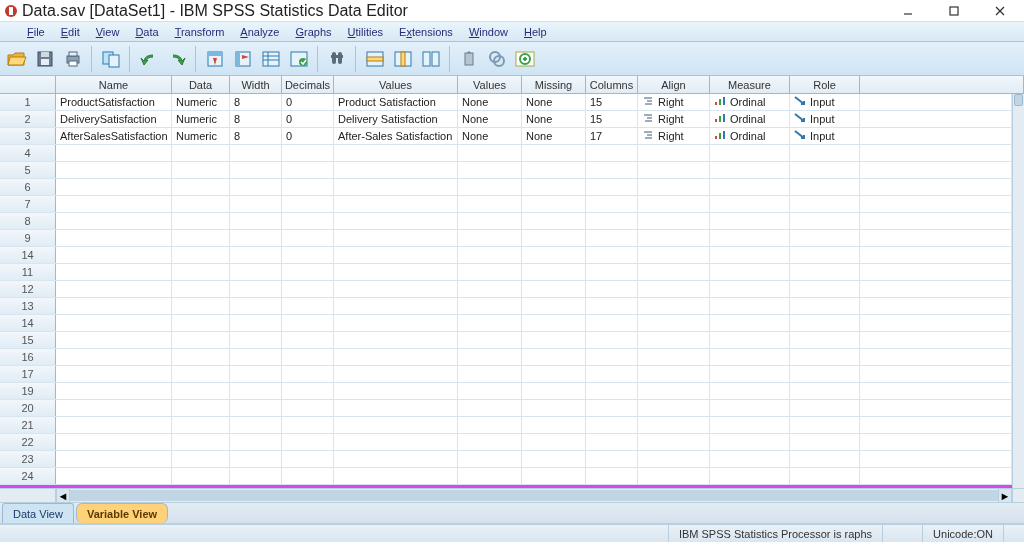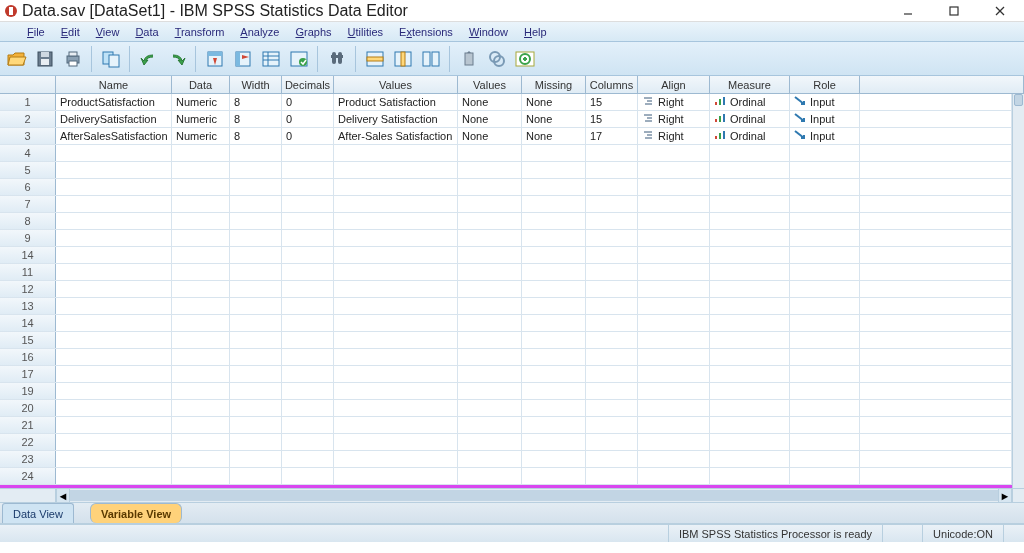--- a/index.html
+++ b/index.html
@@ -55,7 +55,7 @@
   .hscroll-row .corner { width: 12px; background: #e3ecf3; border-left: 1px solid #b8cfdf; }
   
   .tabs-row { height: 22px; background: linear-gradient(#e3ecf3, #d4e1ec); display: flex; align-items: flex-end; padding-left: 2px; border-top: 1px solid #b8cfdf; border-bottom: 1px solid #b8cfdf; }
-  .tab { height: 20px; padding: 0 10px; display: flex; align-items: center; font-size: 11px; border: 1px solid #9db9d1; border-bottom: none; margin-right: 16px; cursor: pointer; border-radius: 3px 3px 0 0; }
+  .tab { height: 20px; padding: 0 10px; display: flex; align-items: center; font-size: 11px; border: 1px solid #9db9d1; border-bottom: none; margin-right: 2px; cursor: pointer; border-radius: 3px 3px 0 0; }
   .tab.inactive { background: #cfe4f3; color: #1a3a6a; }
   .tab.active { background: #ffd27a; color: #5a3a00; font-weight: bold; border-radius: 6px; }
   

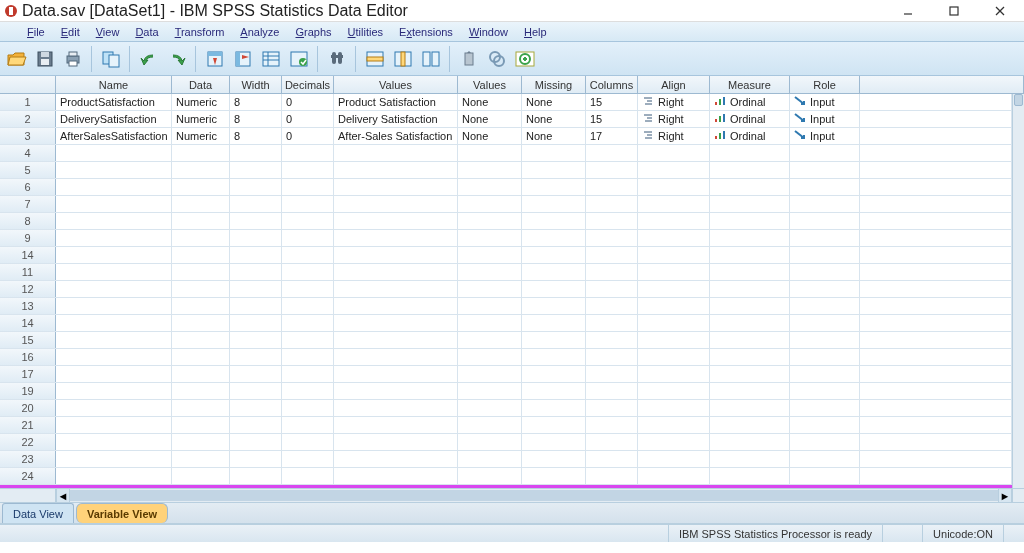--- a/index.html
+++ b/index.html
@@ -646,7 +646,7 @@
 
 <div class="statusbar">
   <div class="spacer"></div>
-  <div class="panel">IBM SPSS Statistics Processor is ready</div>
+  <div class="panel">IBM SPSS Statistics Processor is raphs</div>
   <div class="panel" style="width:40px"></div>
   <div class="panel">Unicode:ON</div>
   <div class="panel" style="width:20px"></div>

